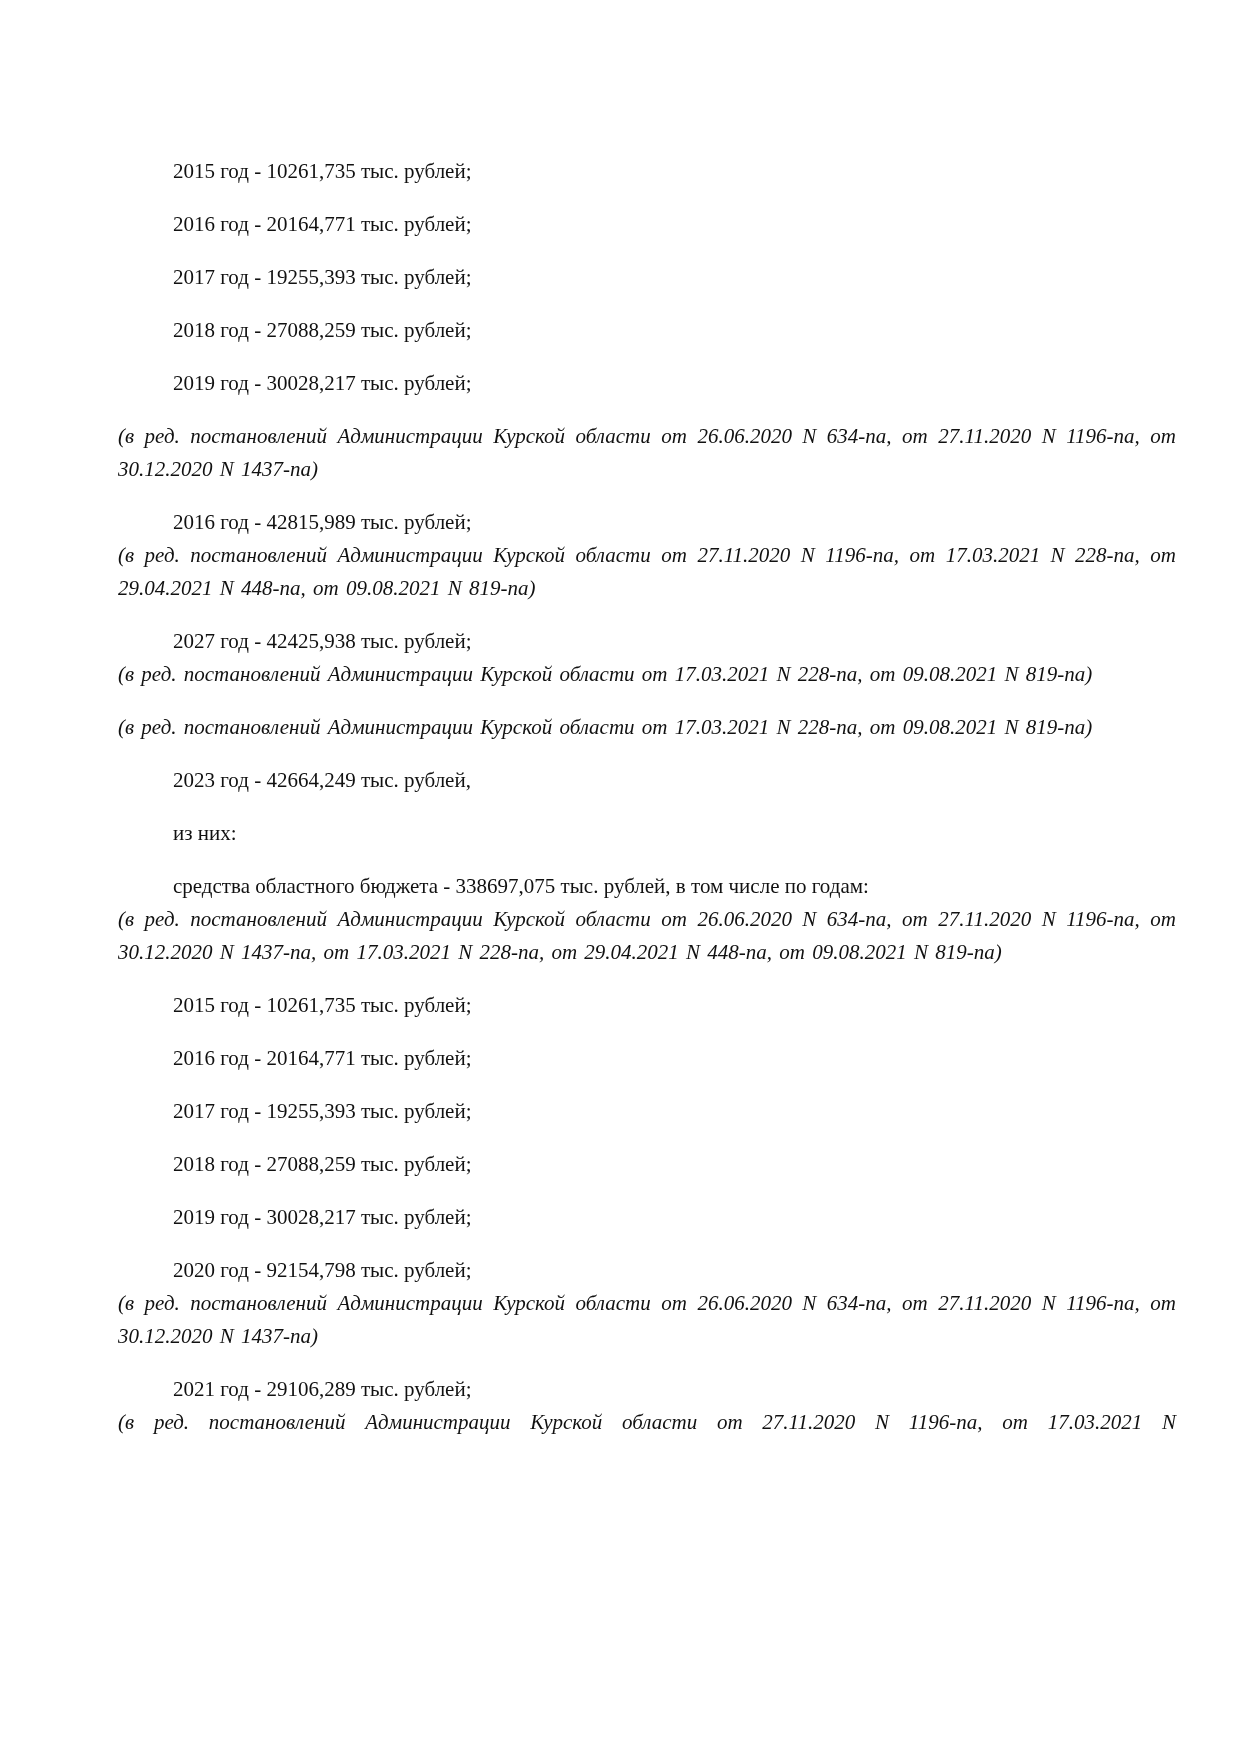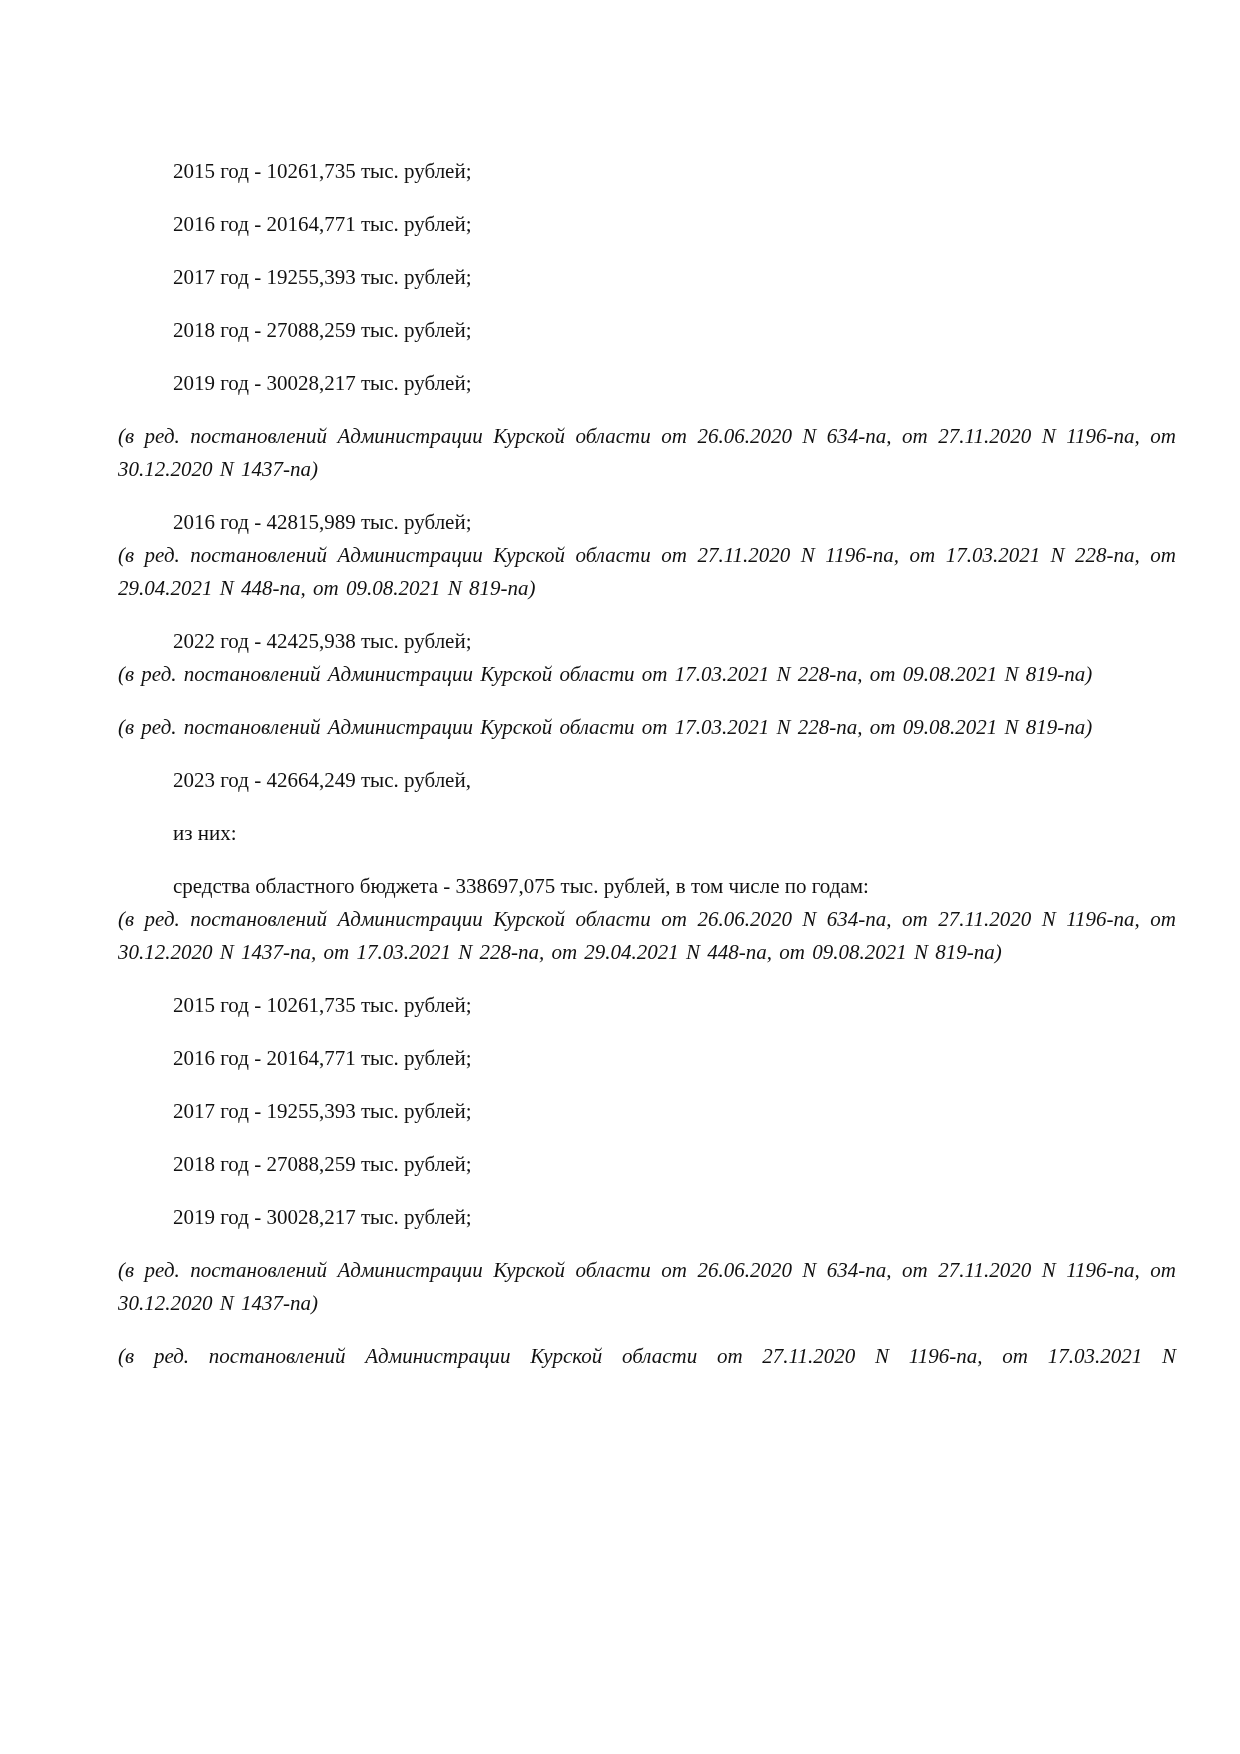--- a/index.html
+++ b/index.html
@@ -67,7 +67,7 @@
     <p class="note">(в ред. постановлений Администрации Курской области от 27.11.2020 N 1196-па, от 17.03.2021 N 228-па, от 29.04.2021 N 448-па, от 09.08.2021 N 819-па)</p>
   </div>
   <div class="para">
-    <p class="line">2022 год - 42425,938 тыс. рублей;</p>
+    <p class="line">2027 год - 42425,938 тыс. рублей;</p>
     <p class="note">(в ред. постановлений Администрации Курской области от 17.03.2021 N 228-па, от 09.08.2021 N 819-па)</p>
   </div>
   <div class="para">

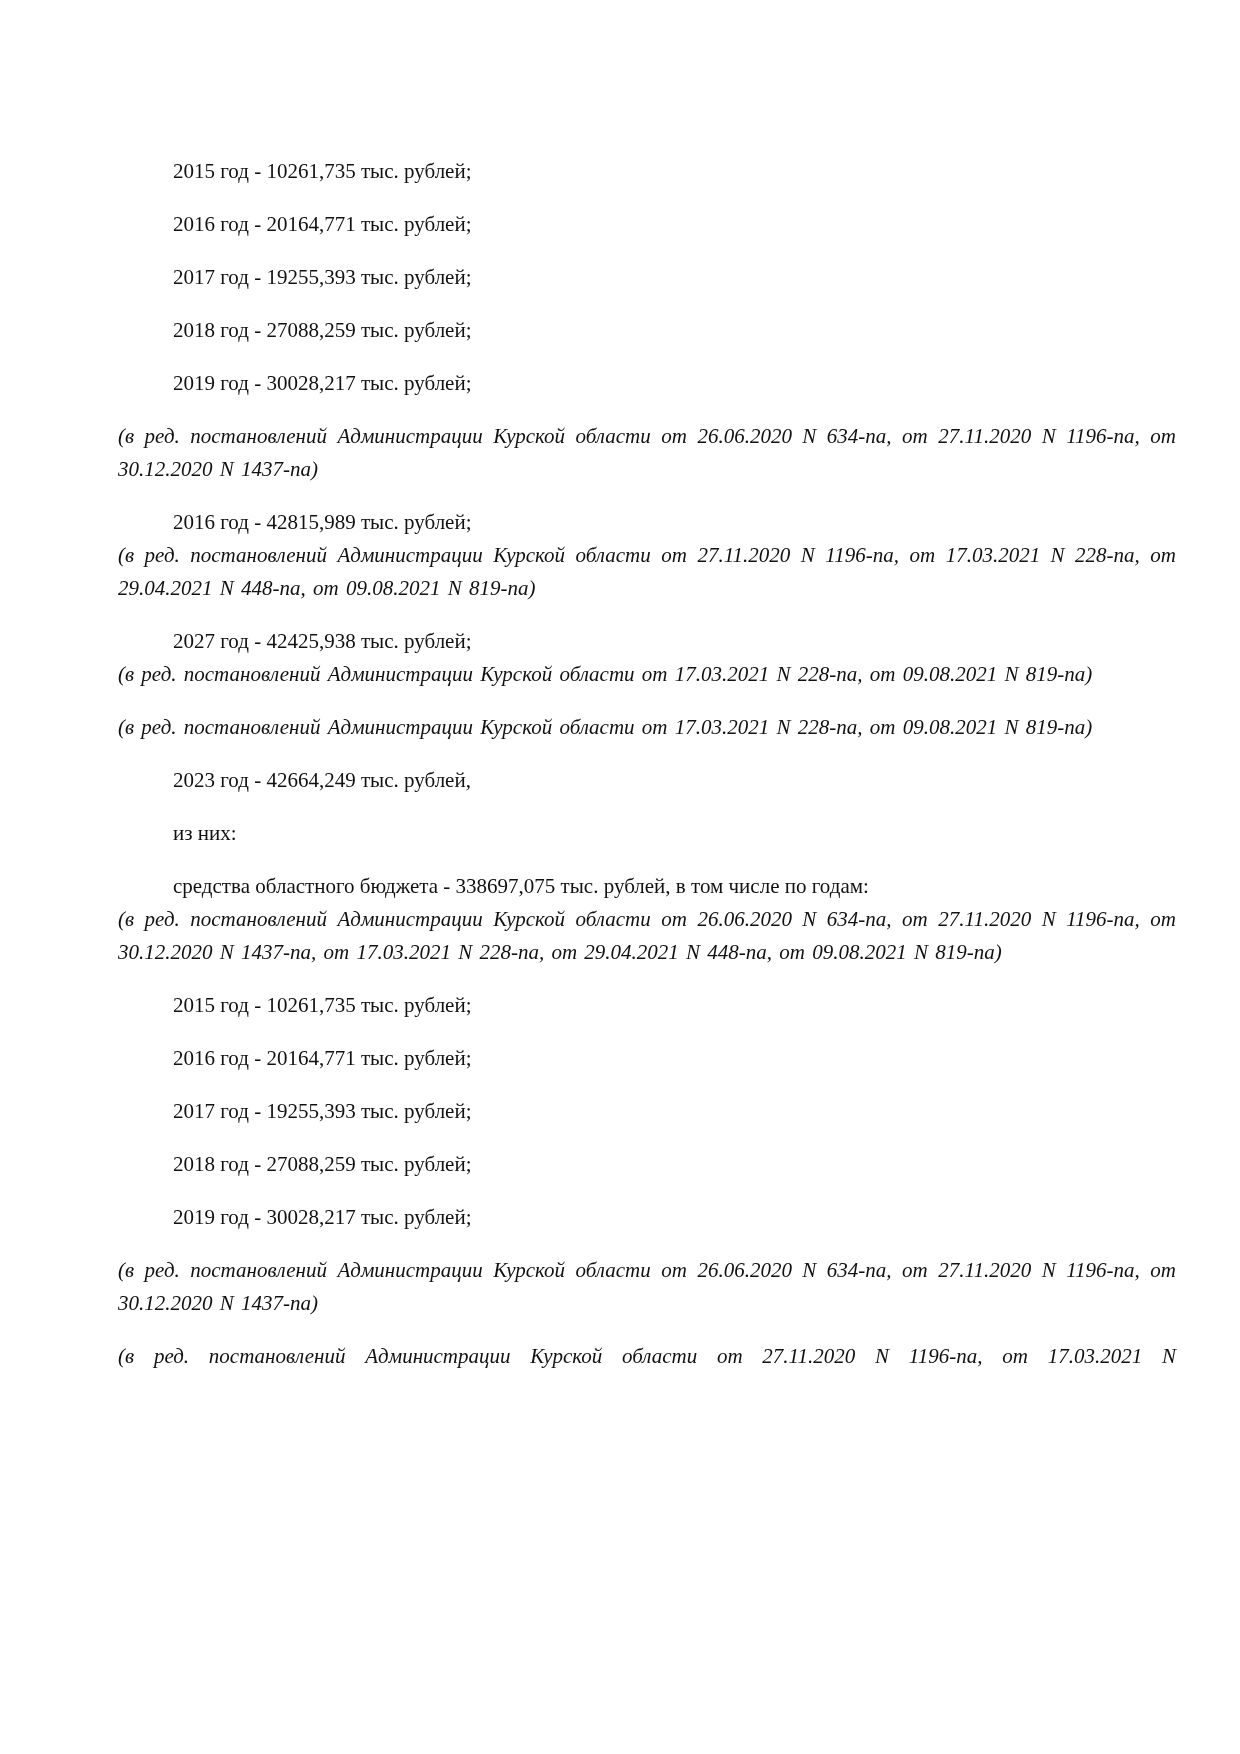--- a/index.html
+++ b/index.html
@@ -102,6 +102,7 @@
     <p class="line">2019 год - 30028,217 тыс. рублей;</p>
   </div>
   <div class="para">
+    <p class="line">2020 год - 92154,798 тыс. рублей;</p>
     <p class="note">(в ред. постановлений Администрации Курской области от 26.06.2020 N 634-па, от 27.11.2020 N 1196-па, от 30.12.2020 N 1437-па)</p>
   </div>
   <div class="para">

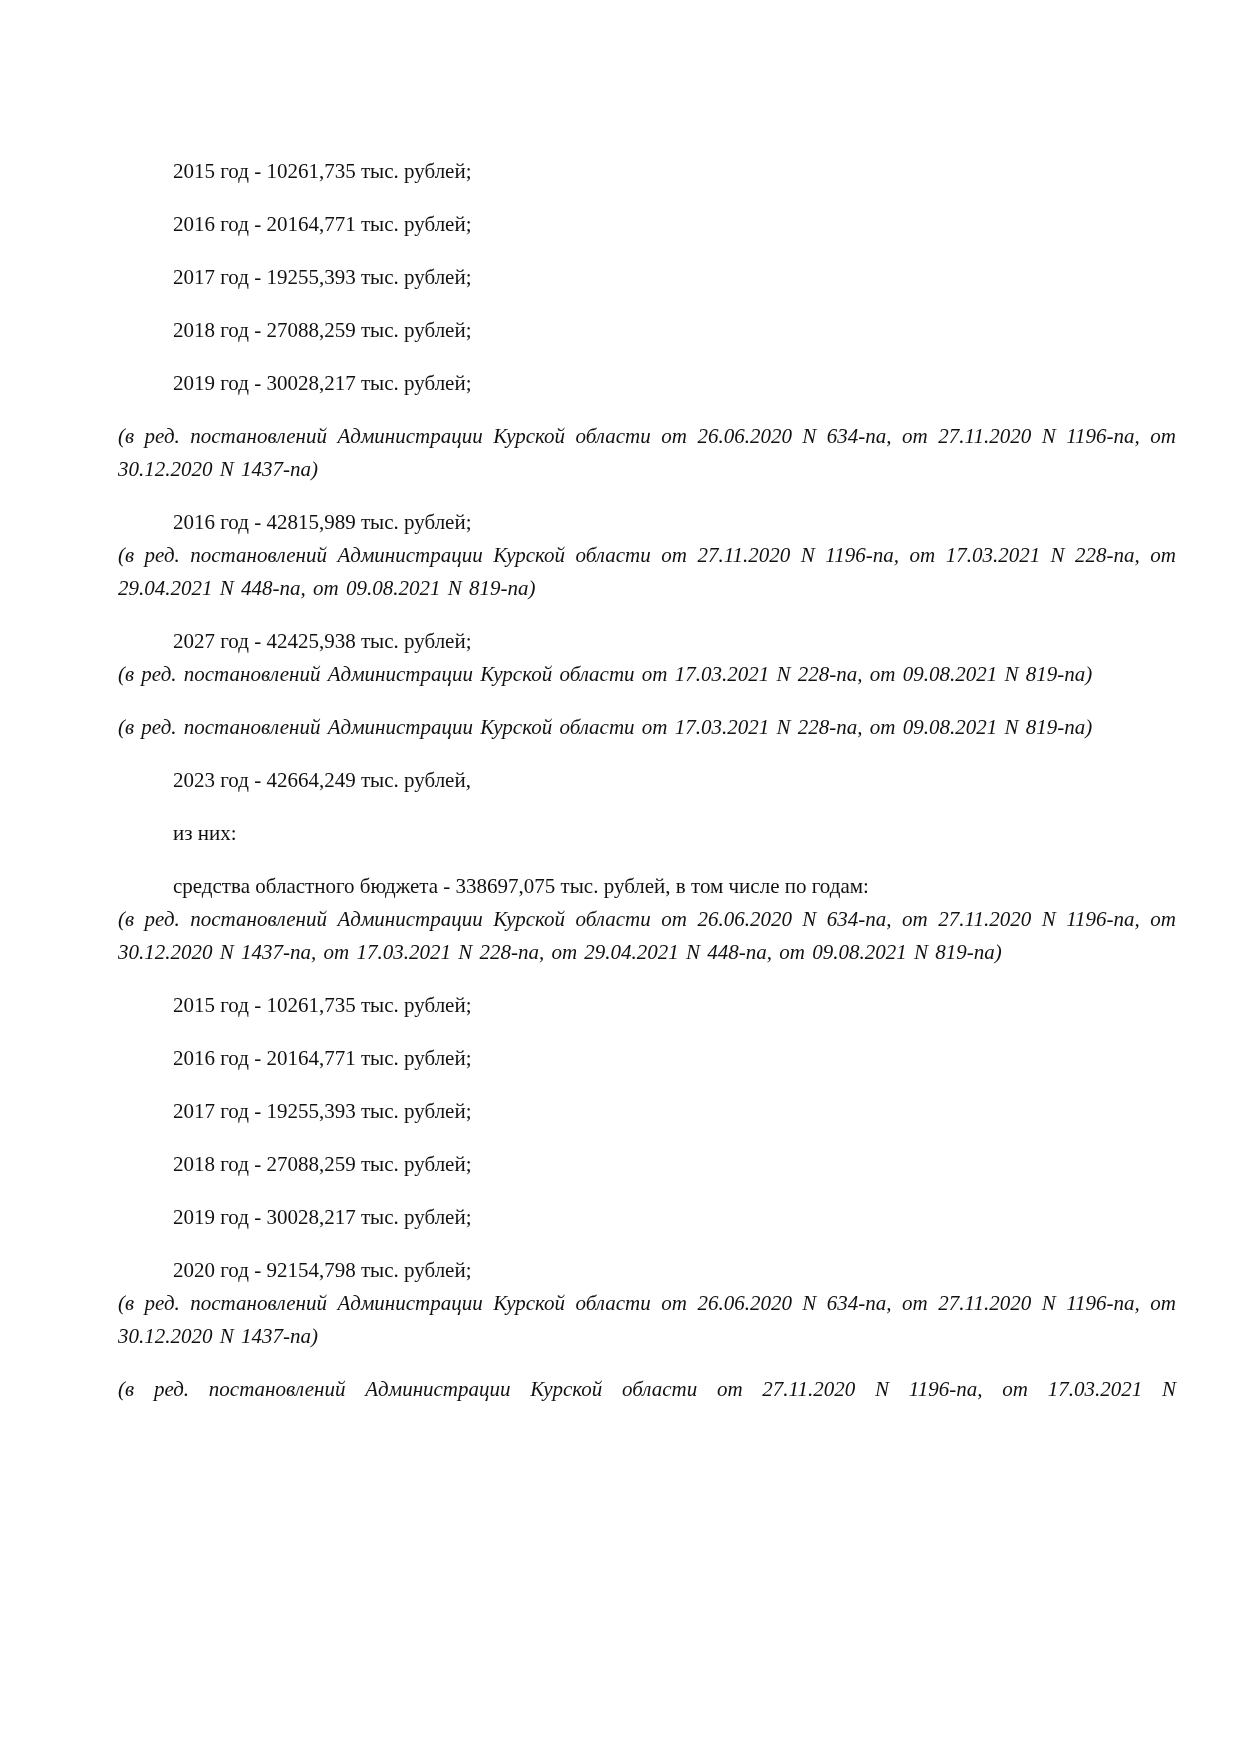--- a/index.html
+++ b/index.html
@@ -106,6 +106,7 @@
     <p class="note">(в ред. постановлений Администрации Курской области от 26.06.2020 N 634-па, от 27.11.2020 N 1196-па, от 30.12.2020 N 1437-па)</p>
   </div>
   <div class="para">
+    <p class="line">2021 год - 29106,289 тыс. рублей;</p>
     <p class="note" style="text-align-last: justify;">(в ред. постановлений Администрации Курской области от 27.11.2020 N 1196-па, от 17.03.2021 N</p>
   </div>
 

